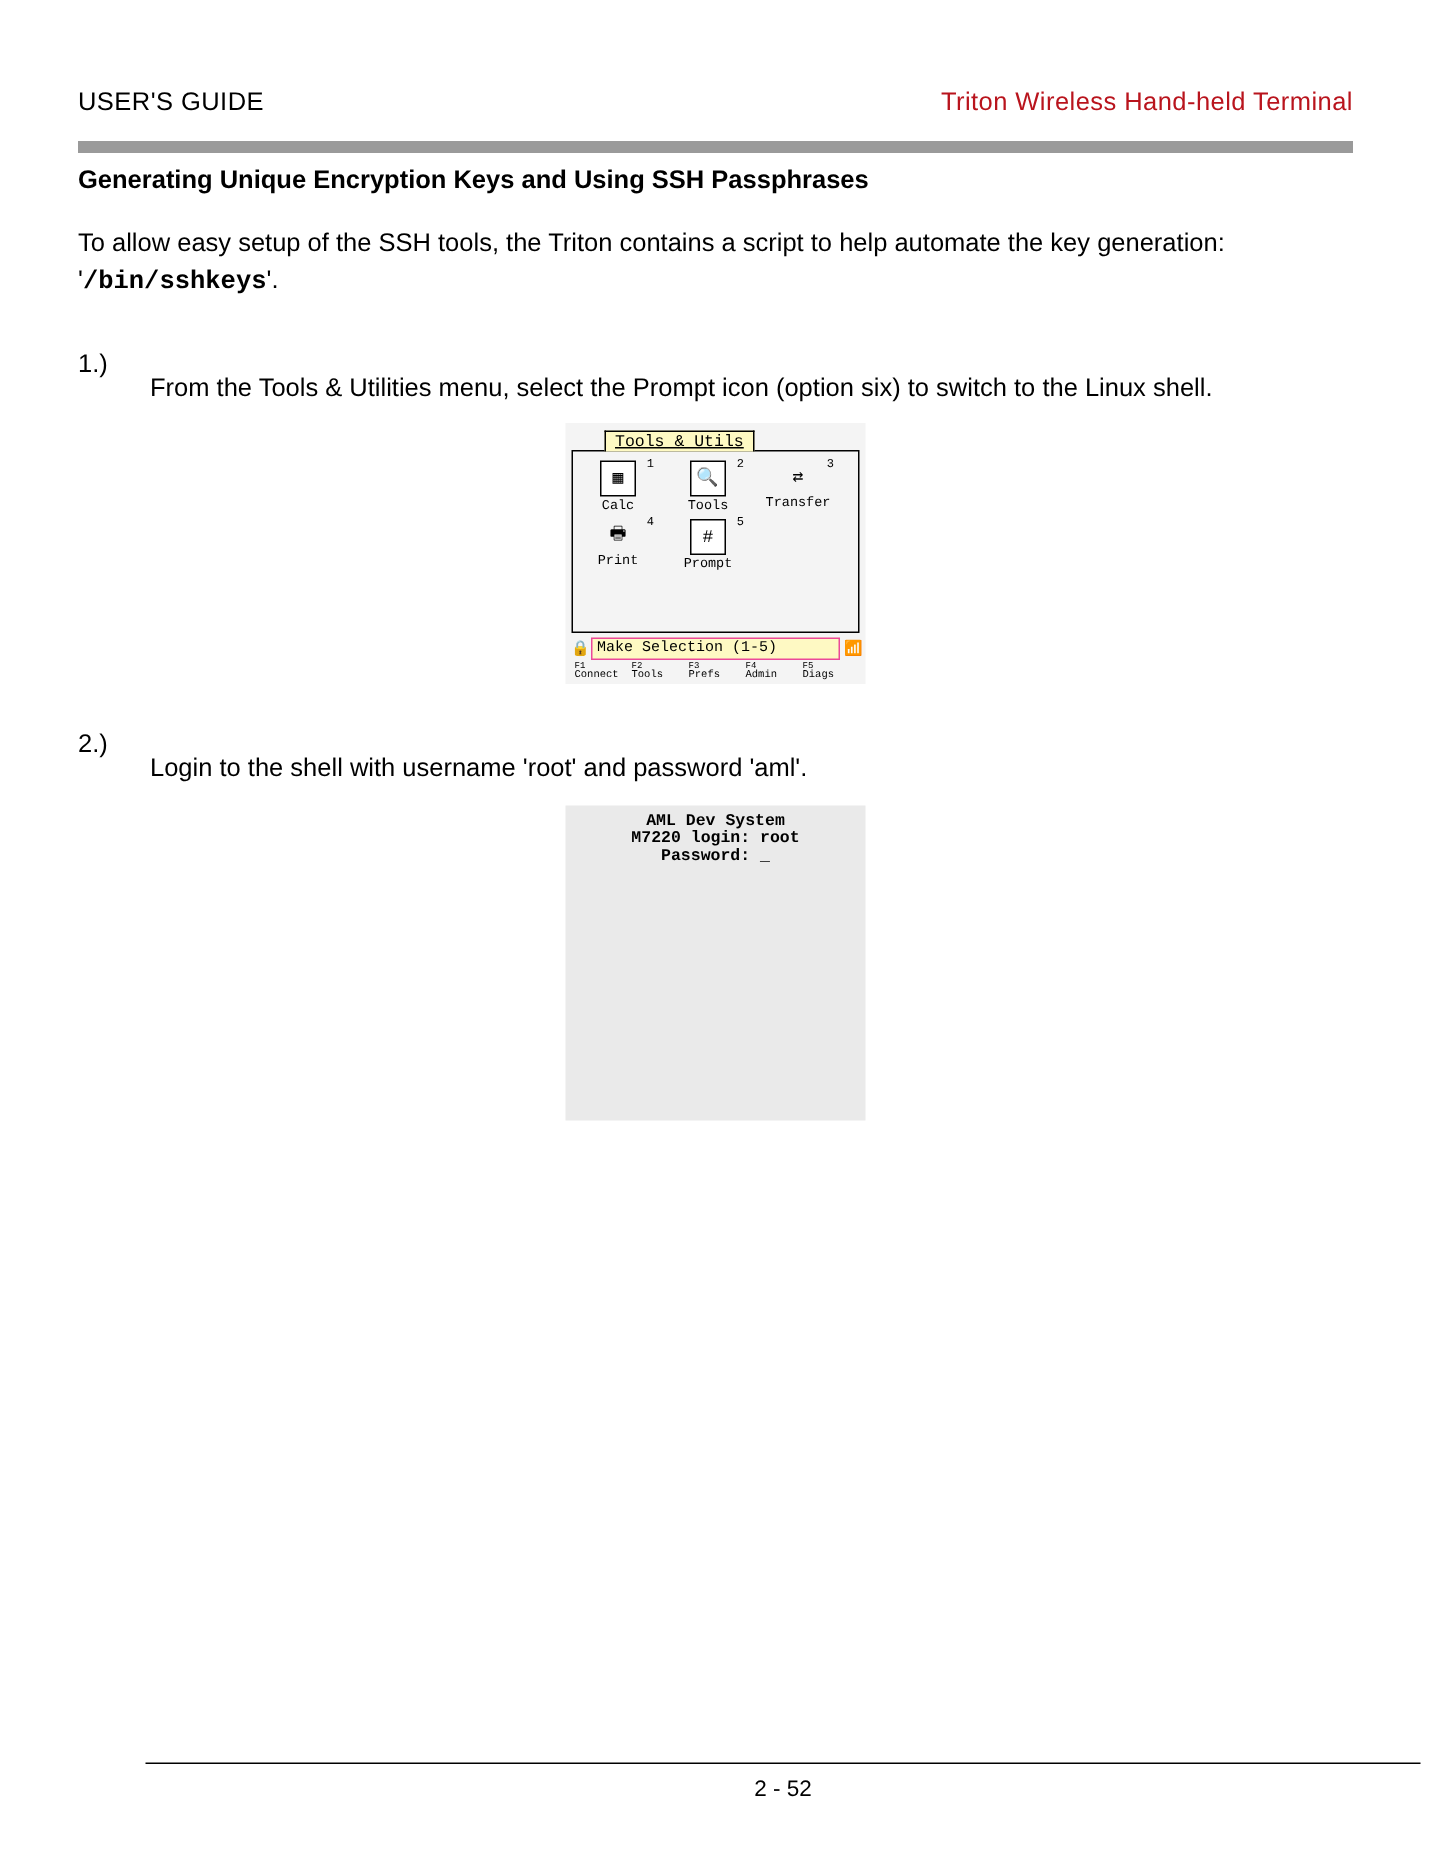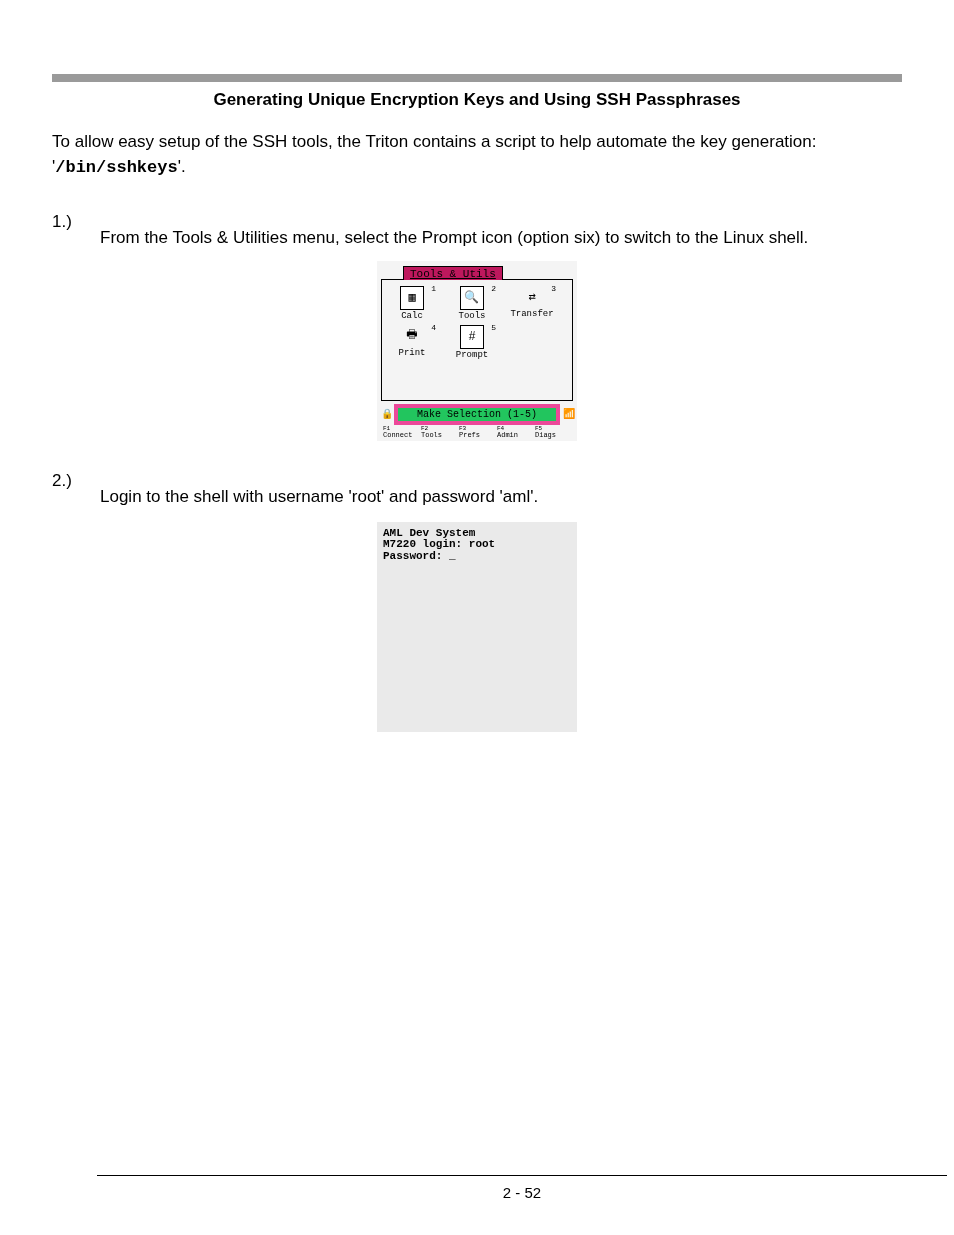--- a/index.html
+++ b/index.html
@@ -179,6 +179,10 @@
 <body>
 
 <div class="page">
+  <div class="header-row">
+    <div class="header-left">USER'S GUIDE</div>
+    <div class="header-right">Triton Wireless Hand-held Terminal</div>
+  </div>
   <hr class="header-rule">
 
   <div class="subheading">Generating Unique Encryption Keys and Using SSH Passphrases</div>

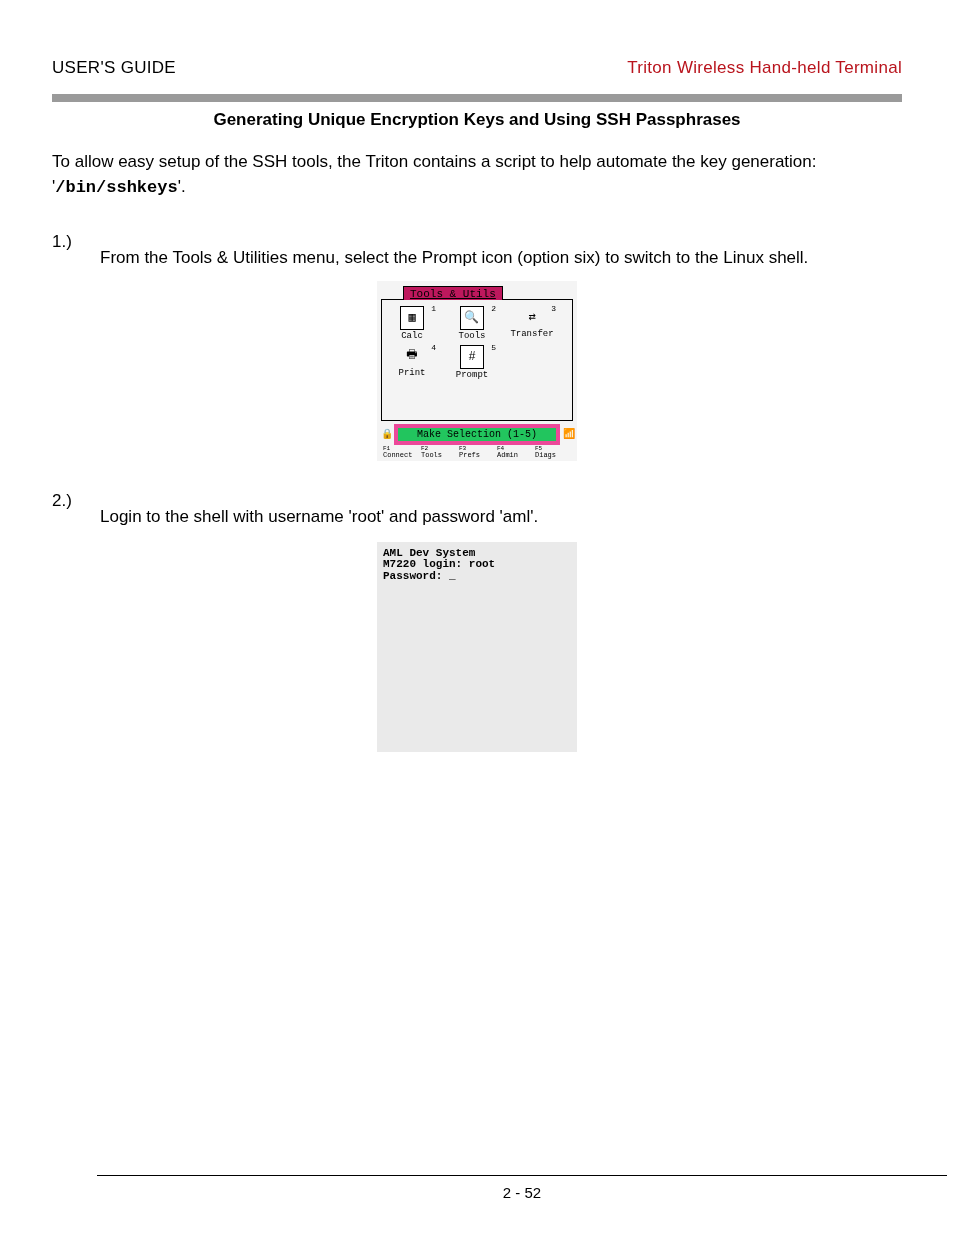--- a/index.html
+++ b/index.html
@@ -45,7 +45,6 @@
     font-weight: bold;
     font-size: 17px;
     margin-bottom: 20px;
-    text-align: center;
   }
   .body-para {
     font-size: 17px;

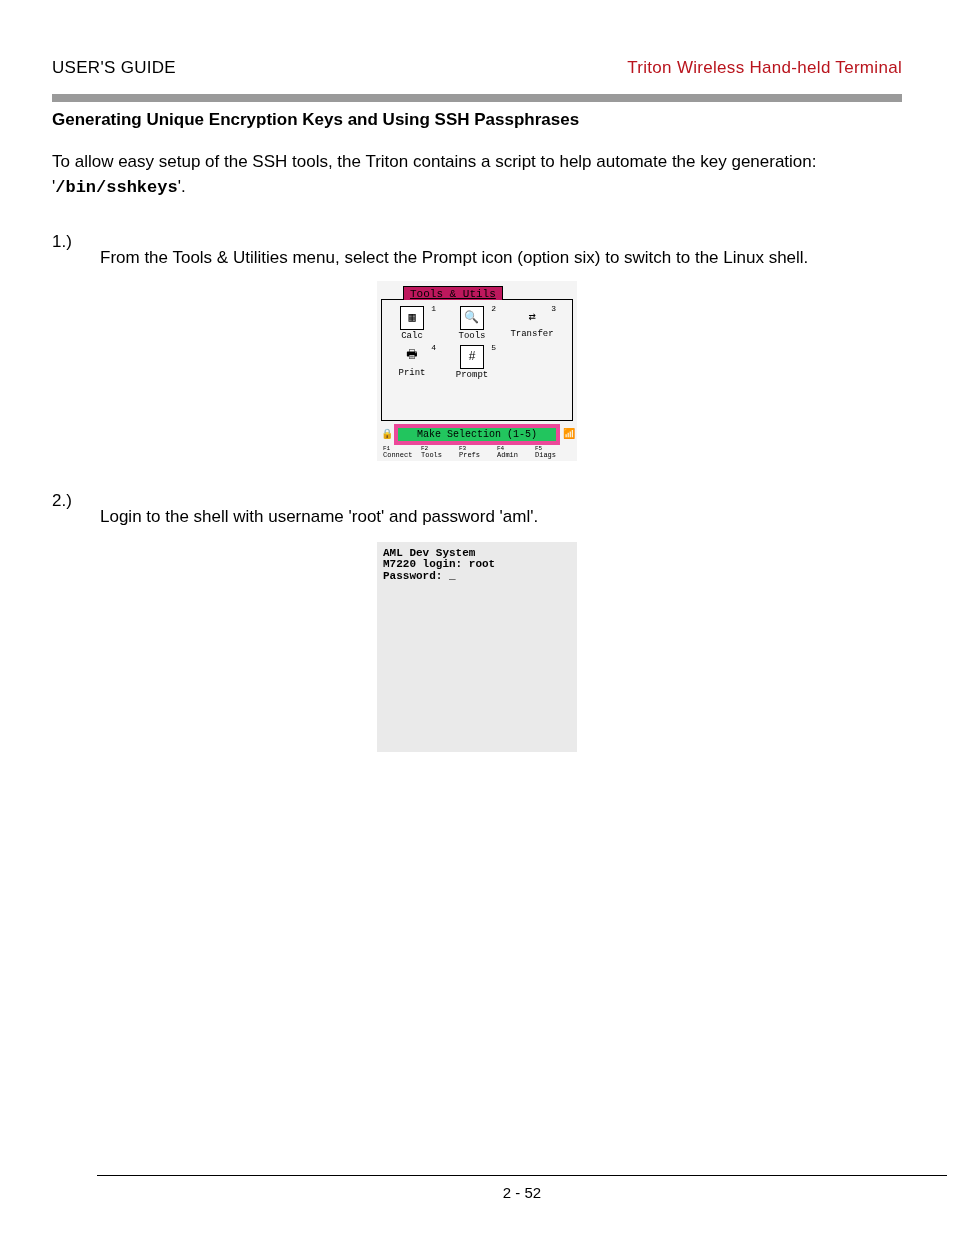--- a/index.html
+++ b/index.html
@@ -79,7 +79,7 @@
     padding: 1px 6px 0 6px;
     font-size: 11px;
     margin-left: 22px;
-    background: #be185d;
+    background: #fef9c3;
     text-decoration: underline;
     position: relative;
     top: 1px;

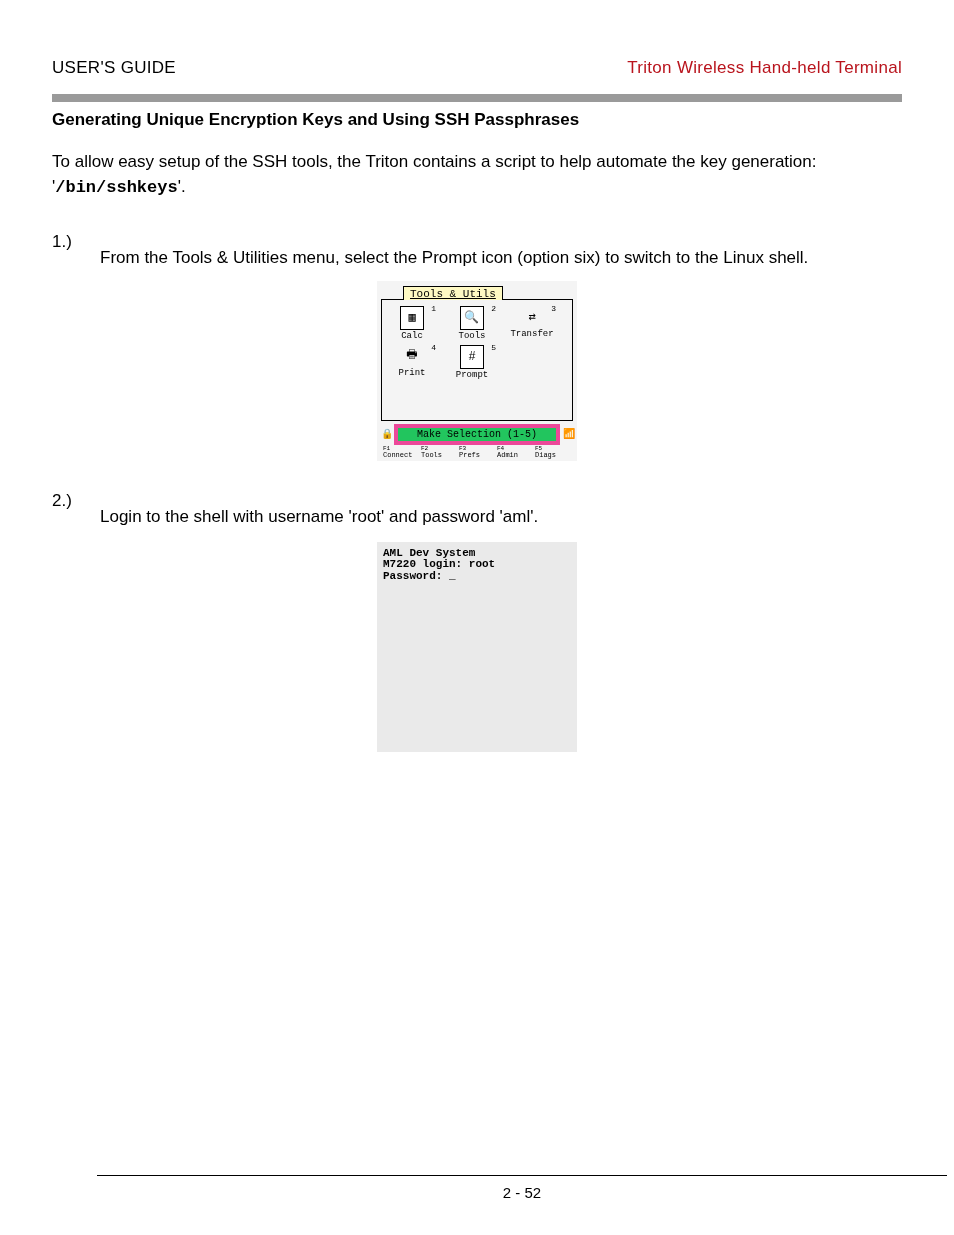--- a/index.html
+++ b/index.html
@@ -128,11 +128,10 @@
   .lock-icon, .wifi-icon { width: 10px; font-size: 10px; text-align: center; }
   .shot1-statusbox {
     flex: 1;
-    border: 4px solid #ec4899;
+    border: 1px solid #ec4899;
     padding: 1px 3px;
     font-size: 10px;
-    background: #22c55e;
-    text-align: center;
+    background: #fef9c3;
   }
   .shot1-fkeys {
     display: flex;

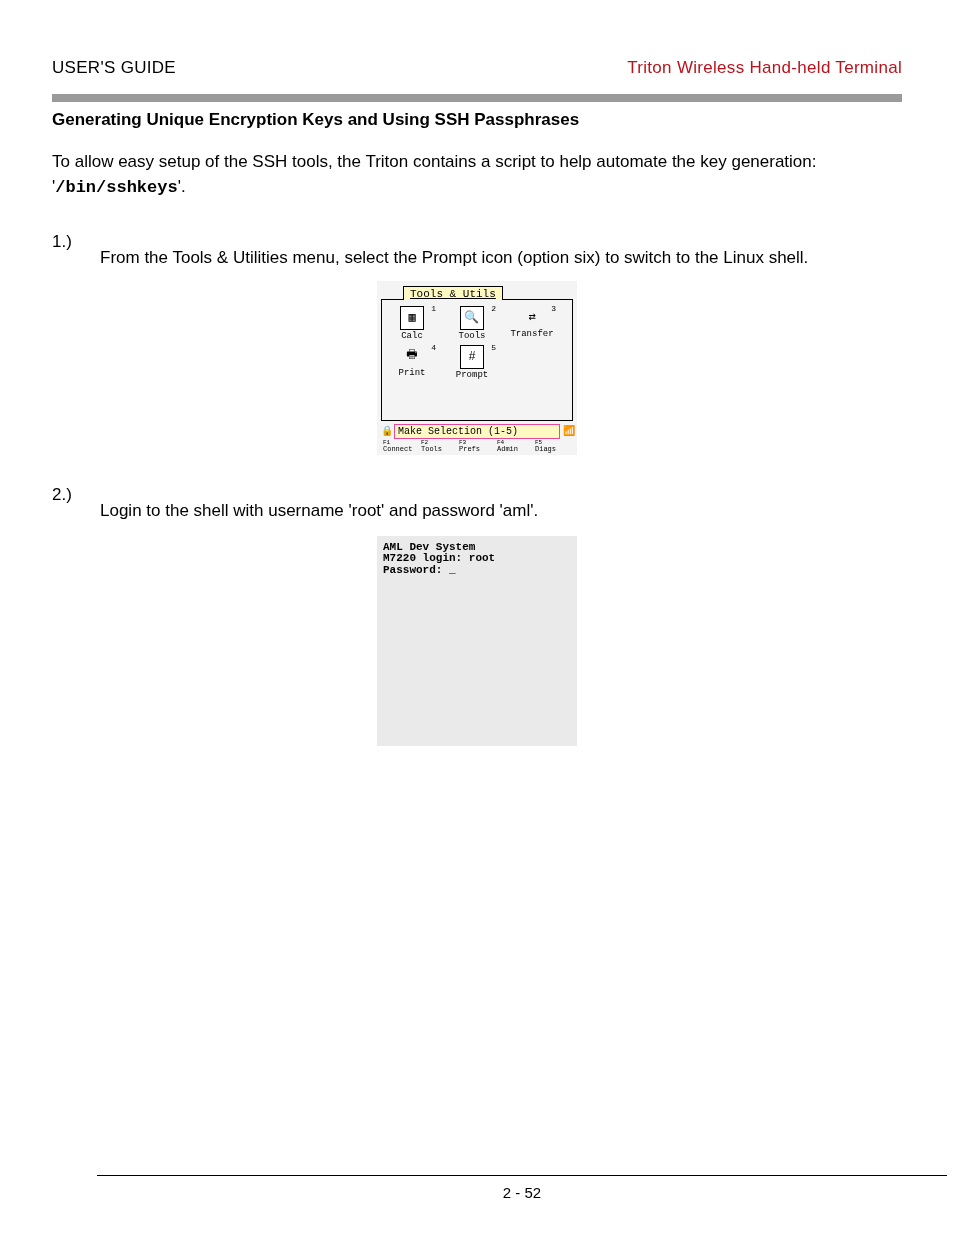--- a/index.html
+++ b/index.html
@@ -156,6 +156,7 @@
     box-sizing: border-box;
     line-height: 1.05;
     white-space: pre;
+    text-align: center;
   }
 
   .footer {

